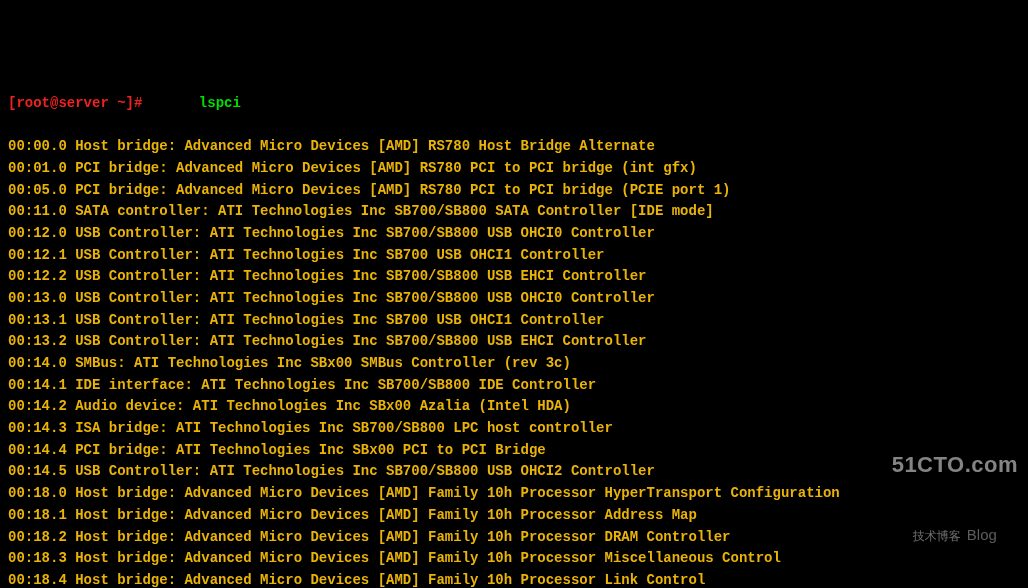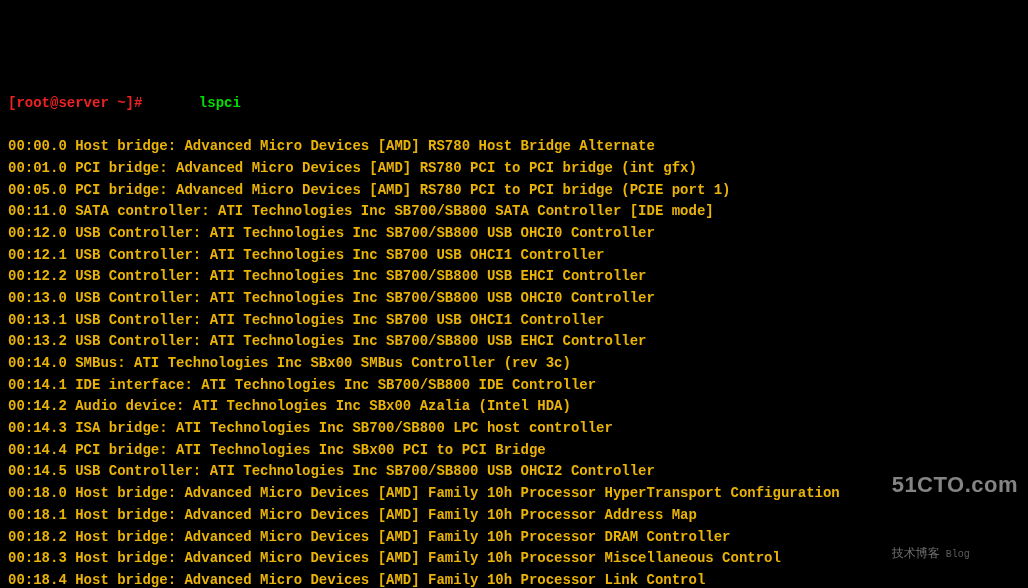--- a/index.html
+++ b/index.html
@@ -38,8 +38,8 @@
     .watermark {
       position: absolute;
       right: 10px;
-      bottom: 4px;
-      text-align: left;
+      bottom: 20px;
+      text-align: center;
       opacity: 0.6;
       font-weight: normal;
       pointer-events: none;

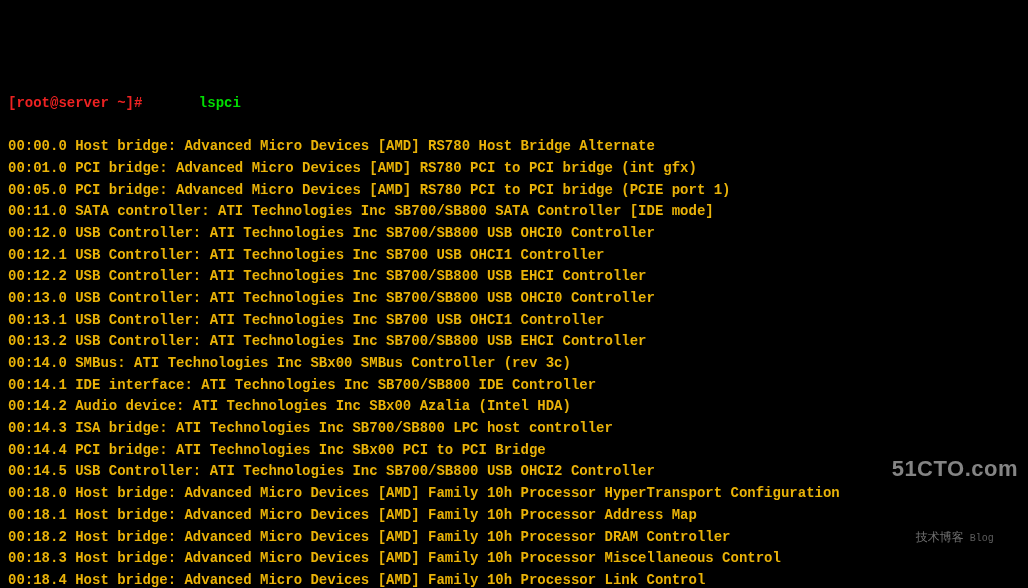--- a/index.html
+++ b/index.html
@@ -58,10 +58,9 @@
       margin-top: -2px;
     }
     .watermark-blog {
-      font-size: 10px;
+      font-size: 15px;
       color: #999;
       margin-left: 6px;
-      font-family: Liberation Mono, monospace;
     }
   </style>
 </head>

